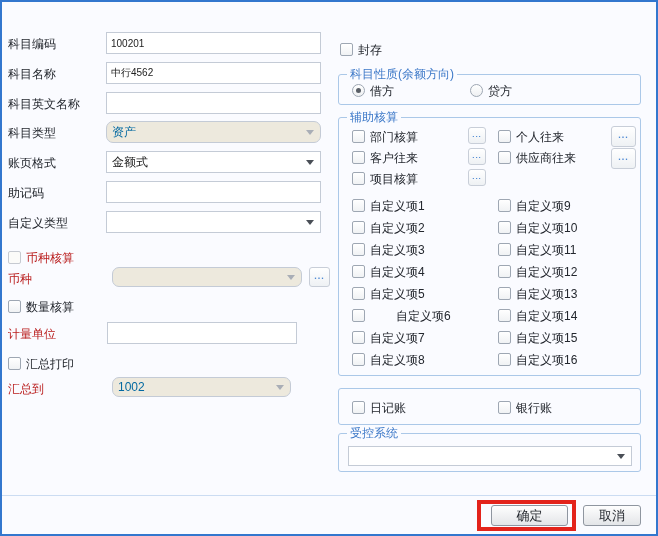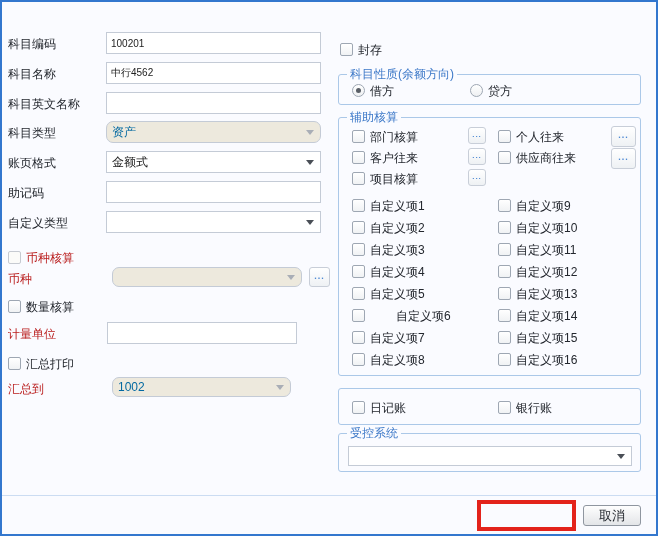--- a/index.html
+++ b/index.html
@@ -186,6 +186,7 @@
 
   <div class="divider" style="left:2px;top:495px;width:654px;"></div>
   <div class="redbox" style="left:477px;top:500px;width:99px;height:31px;"></div>
+  <div class="btn" style="left:491px;top:505px;width:77px;height:21px;">确定</div>
   <div class="btn" style="left:583px;top:505px;width:58px;height:21px;">取消</div>
 
   <div class="frame"></div>

